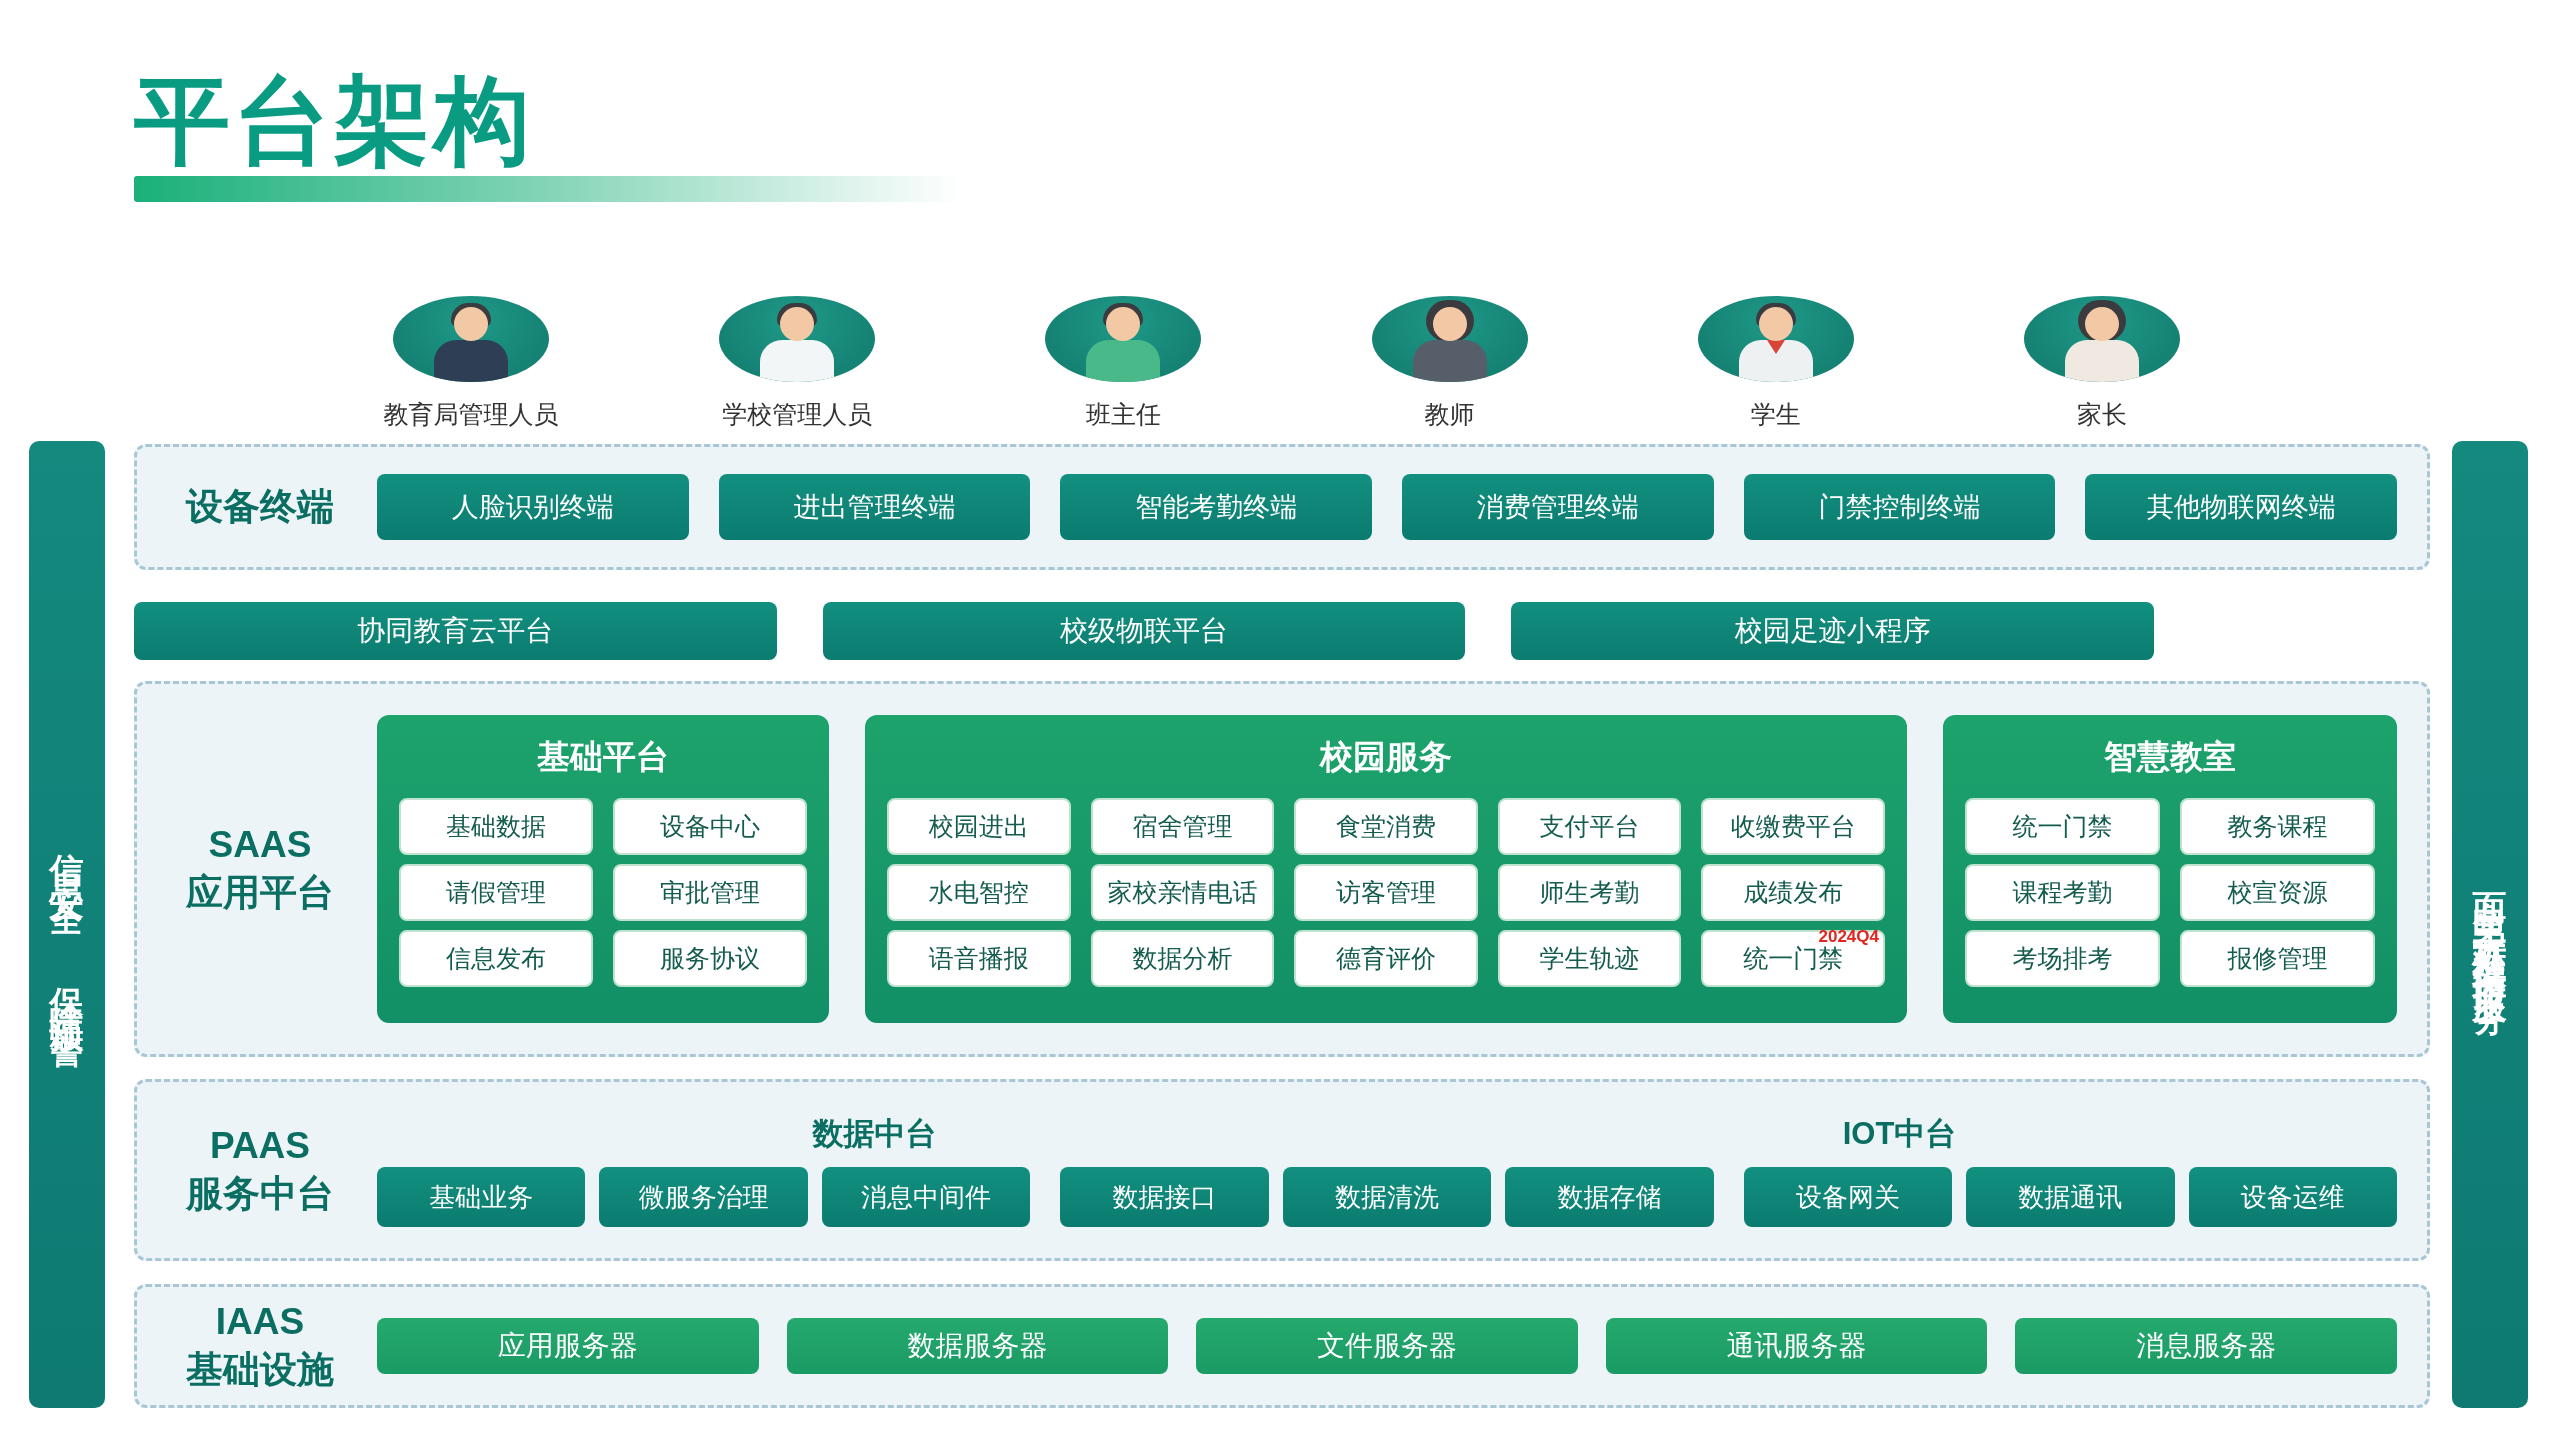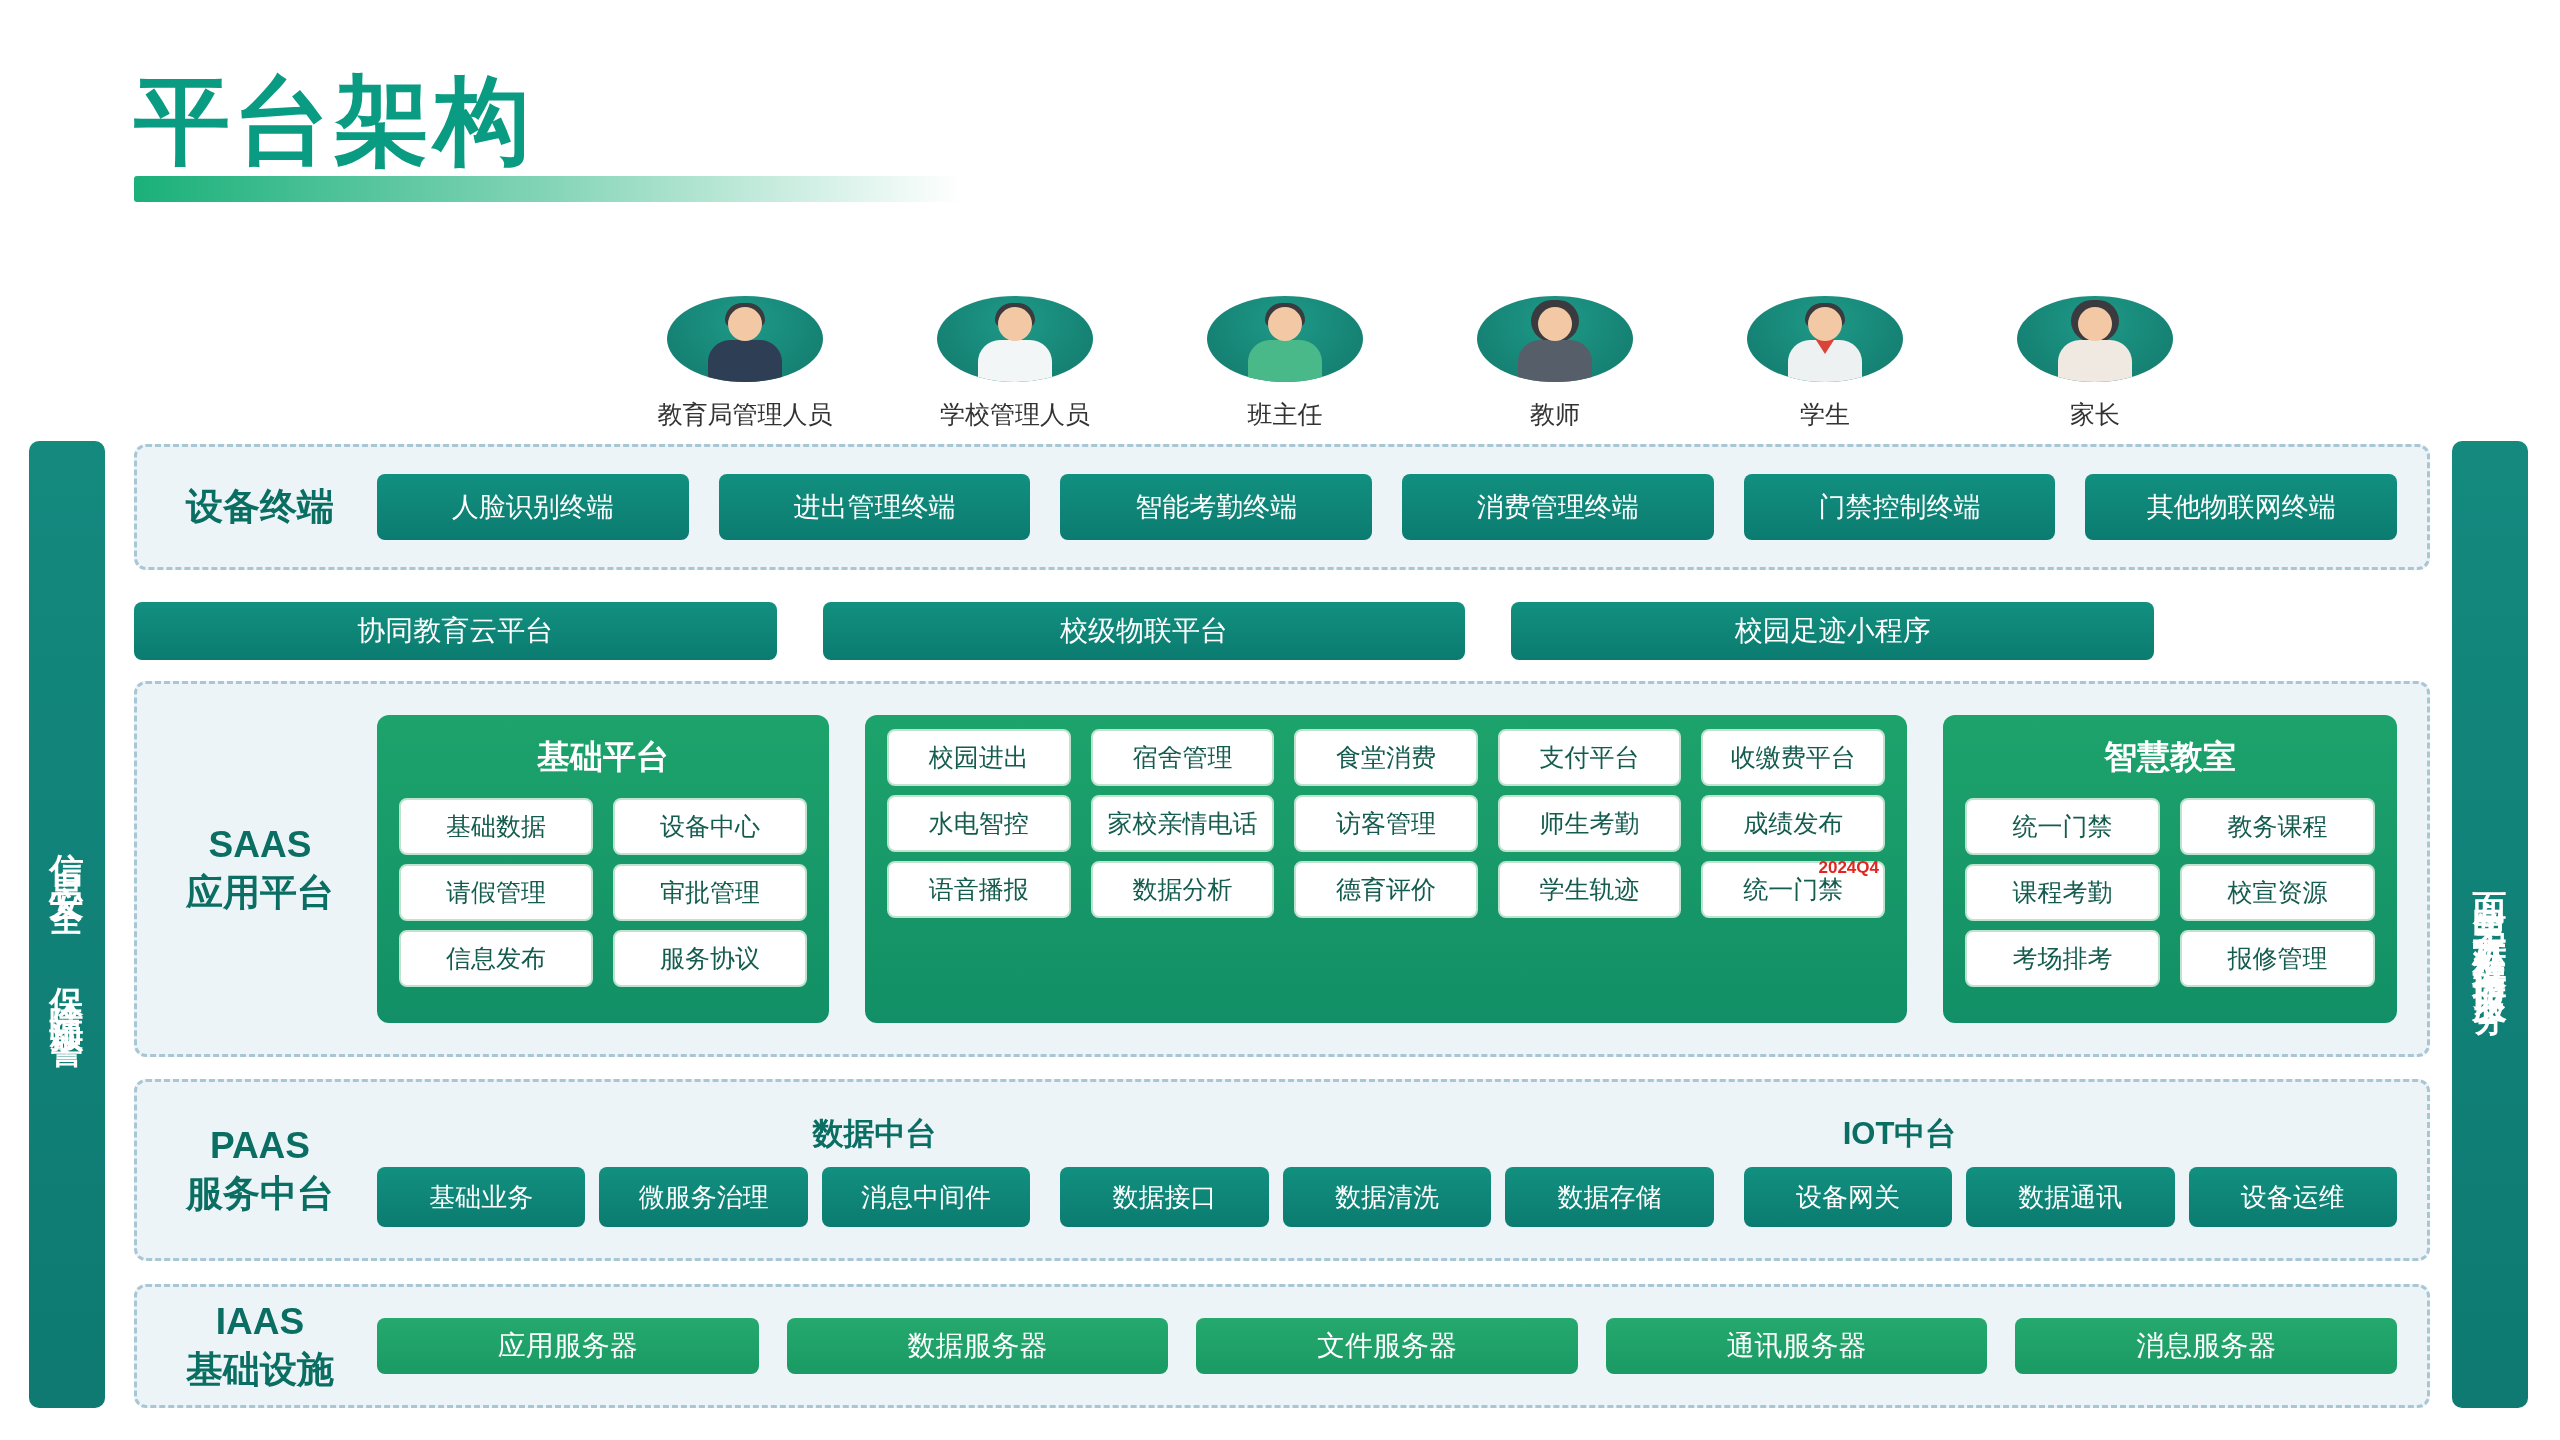--- a/index.html
+++ b/index.html
@@ -13,7 +13,7 @@
     background:linear-gradient(90deg,#1ab07a 0%, rgba(26,176,122,.55) 45%, rgba(26,176,122,0) 92%); border-radius:3px; }
 
   
-  .roles { position:absolute; left:329px; top:296px; width:1901px; display:flex; justify-content:flex-end; }
+  .roles { position:absolute; left:336px; top:296px; width:1901px; display:flex; justify-content:space-between; }
   .role { width:270px; display:flex; flex-direction:column; align-items:center; }
   .avatar { position:relative; width:156px; height:86px; border-radius:50%;
     background:radial-gradient(ellipse at 50% 30%, #1f9a88 0%, #158274 70%); overflow:hidden; }

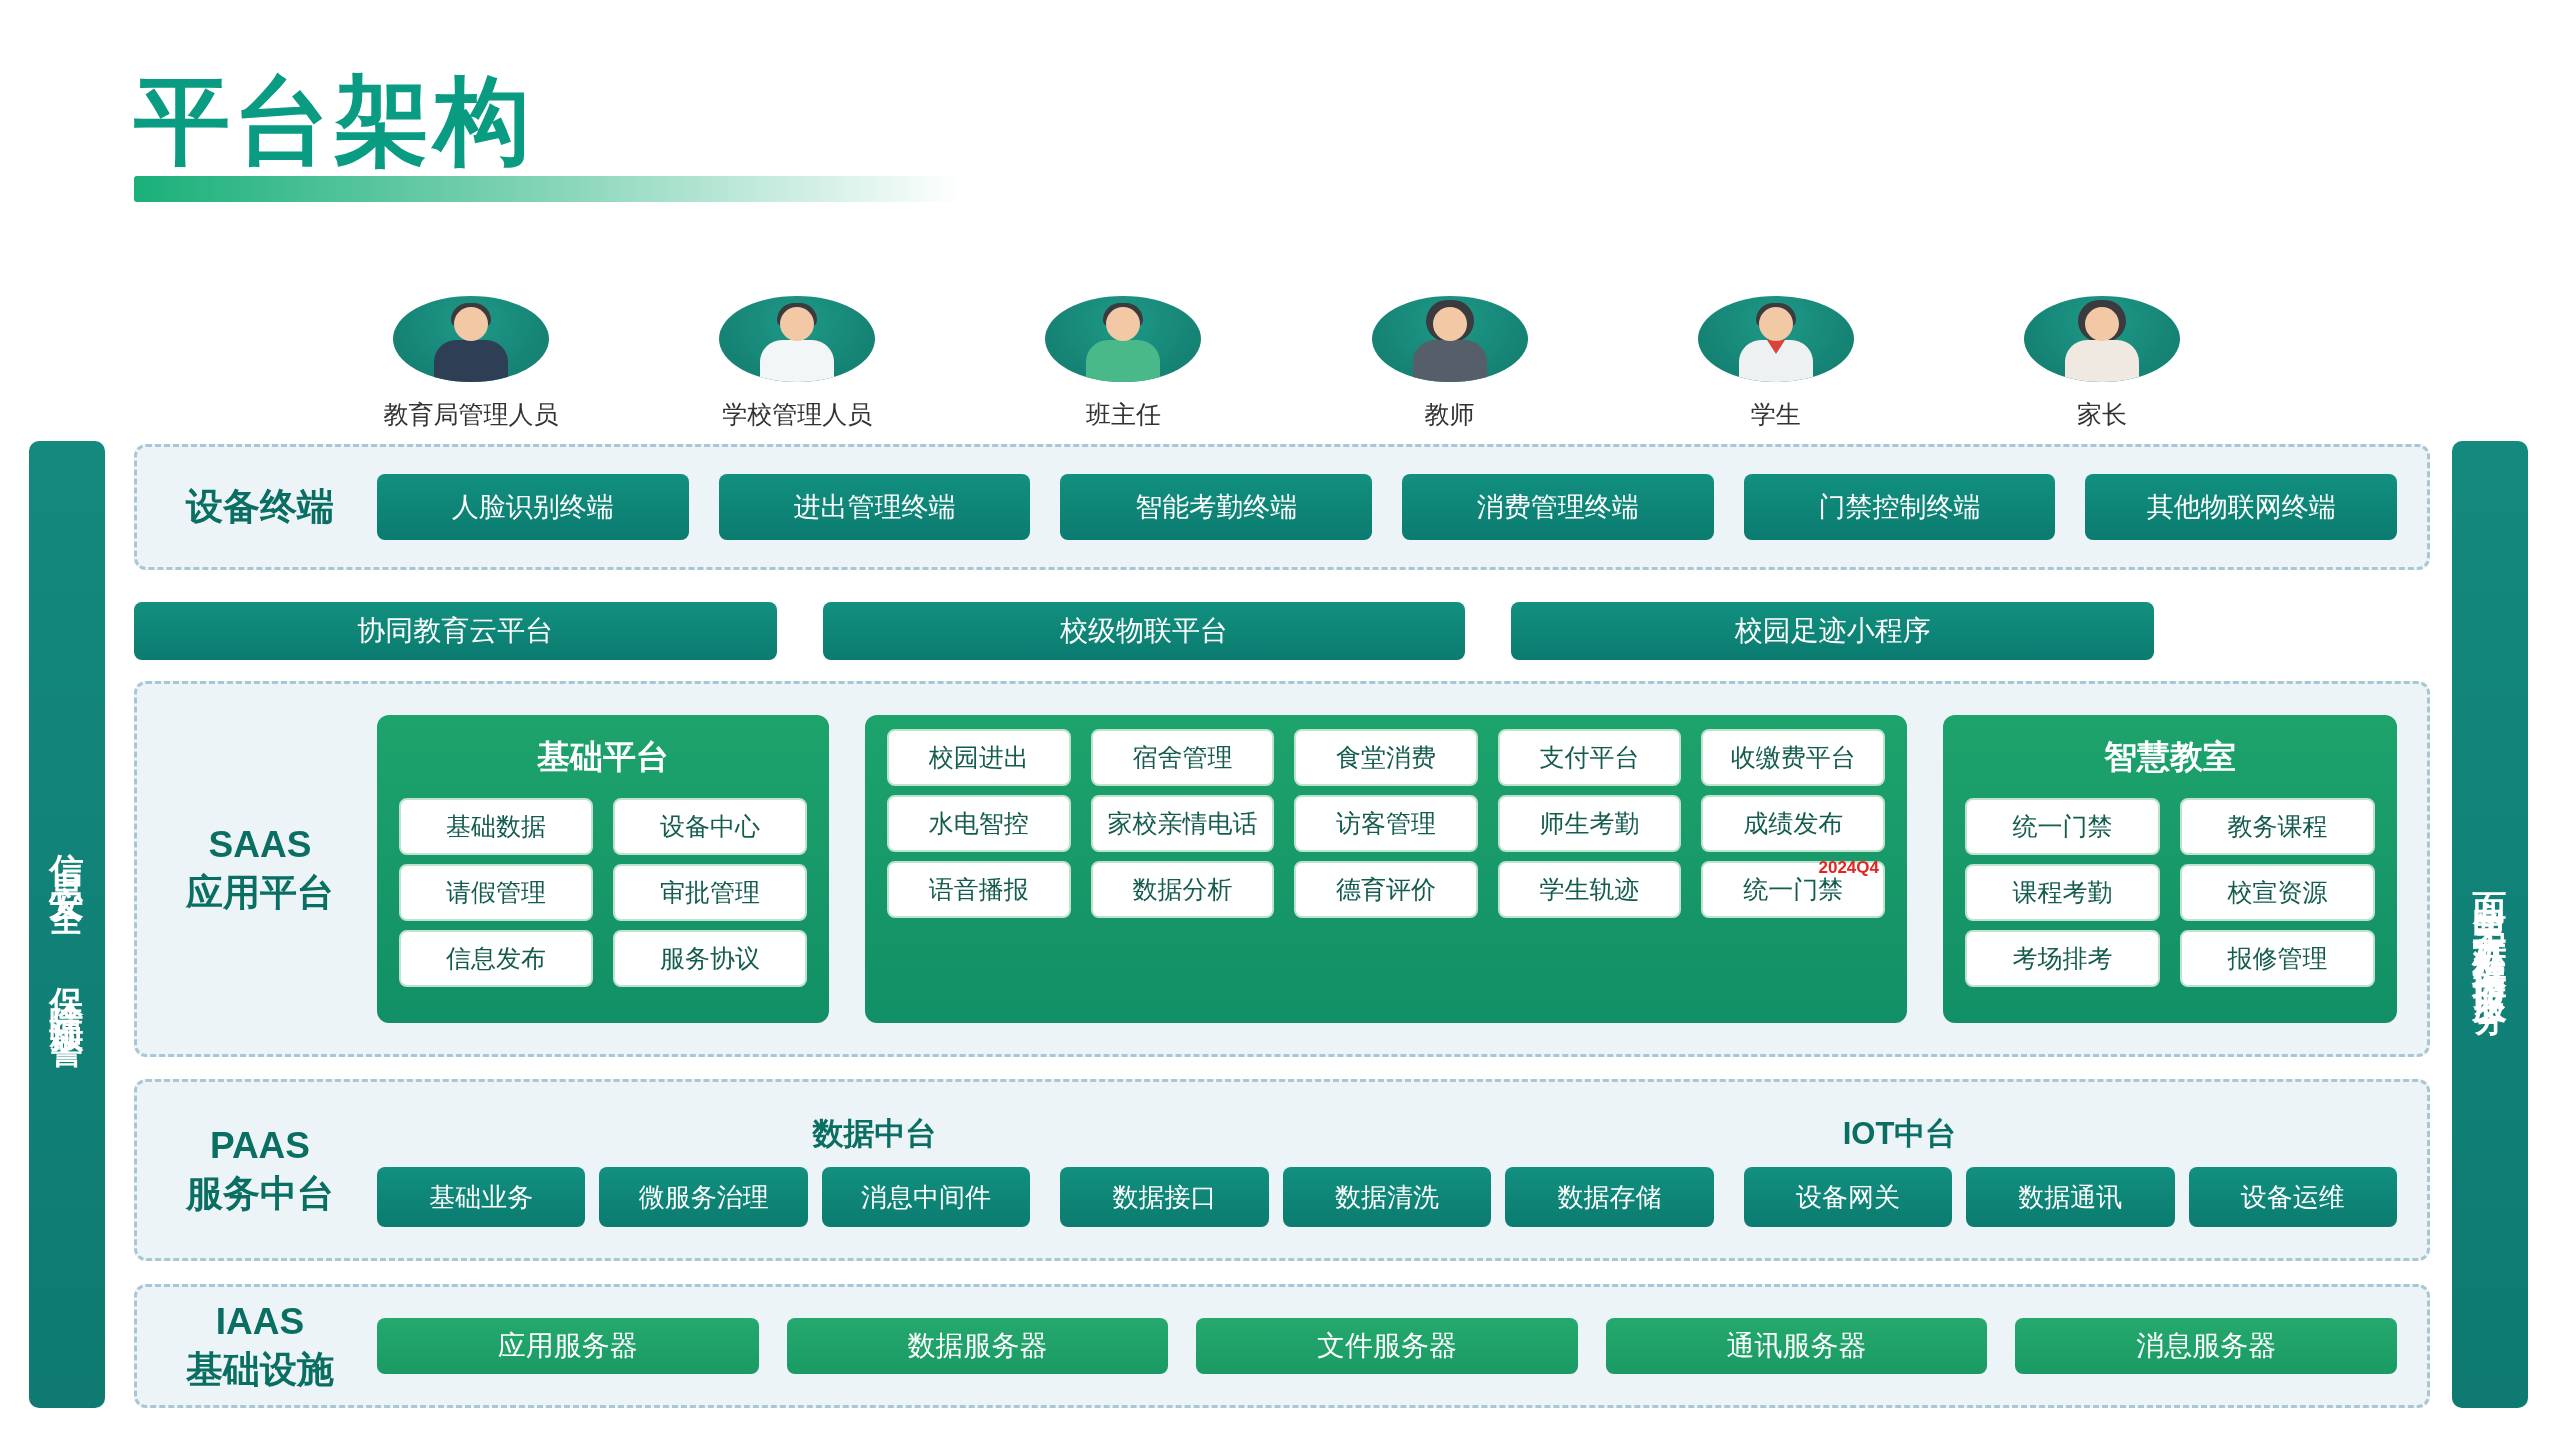--- a/index.html
+++ b/index.html
@@ -190,6 +190,7 @@
       </div>
 
       <div class="group g1">
+        <div class="group-title">校园服务</div>
         <div class="group-grid cols-5">
           <div class="chip">校园进出</div>
           <div class="chip">宿舍管理</div>

